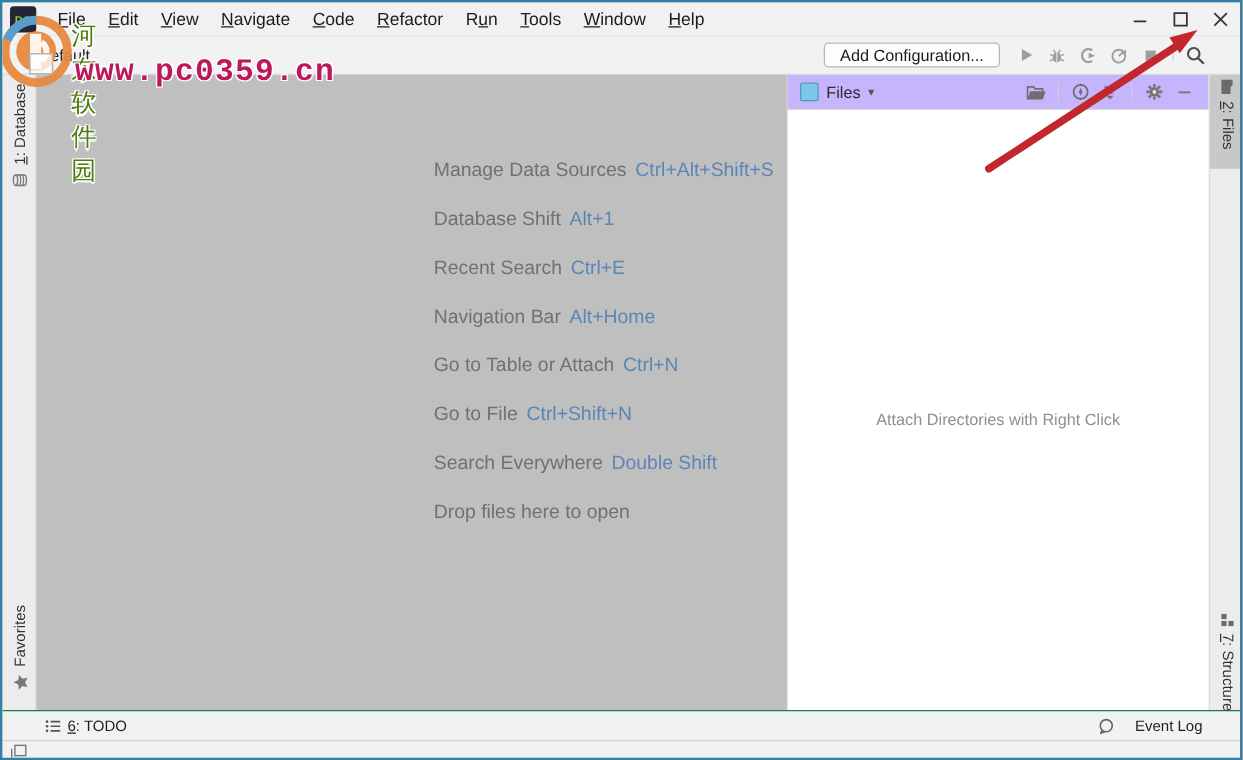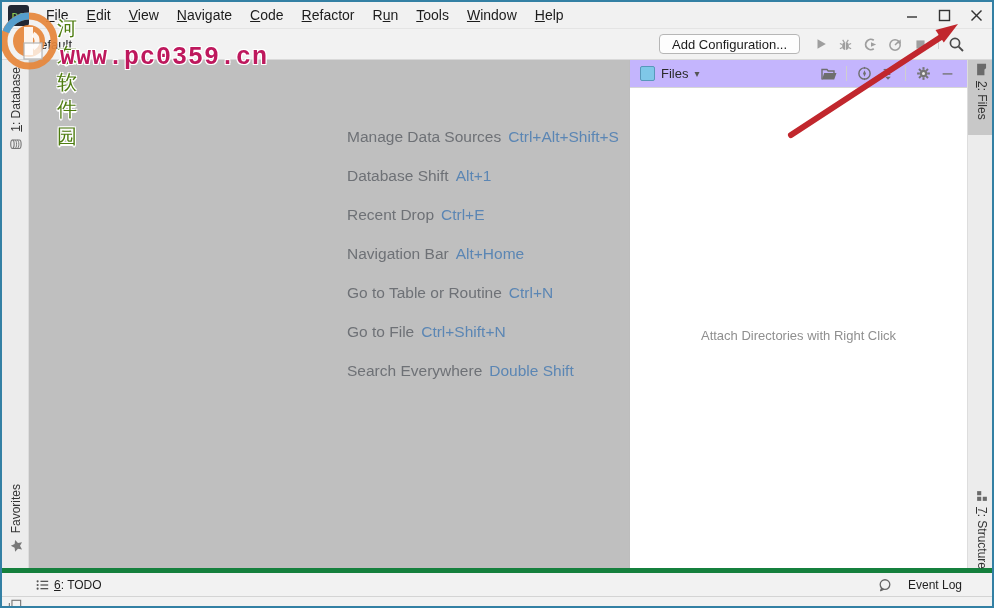--- a/index.html
+++ b/index.html
@@ -203,7 +203,7 @@
           </div>
 
           <div class="sc-row">
-            <span class="sc-label">Recent Drop</span><span class="sc-keys">Ctrl+E</span>
+            <span class="sc-label">Recent Search</span><span class="sc-keys">Ctrl+E</span>
           </div>
 
           <div class="sc-row">

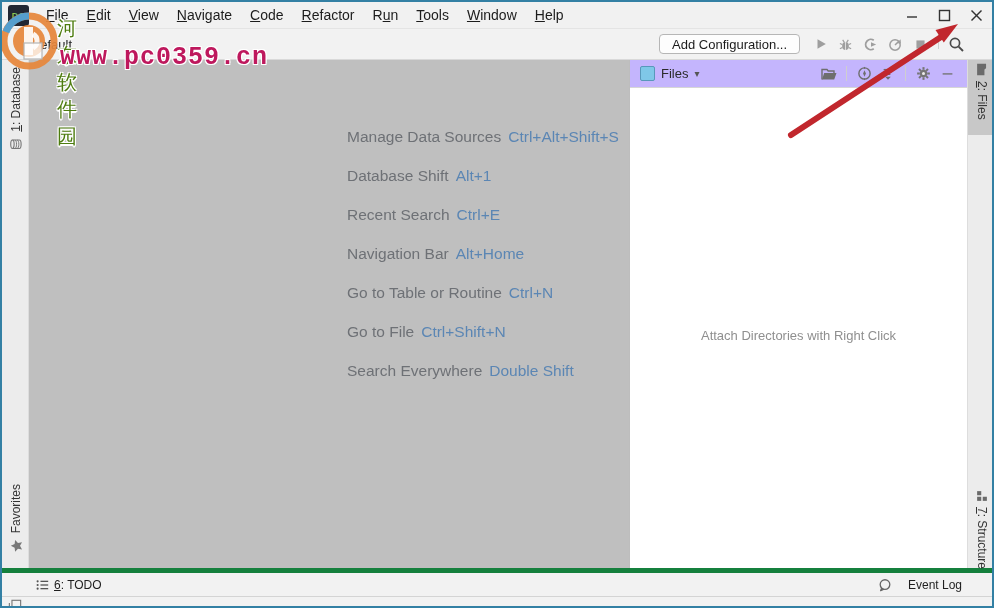--- a/index.html
+++ b/index.html
@@ -211,7 +211,7 @@
           </div>
 
           <div class="sc-row">
-            <span class="sc-label">Go to Table or Routine</span><span class="sc-keys">Ctrl+N</span>
+            <span class="sc-label">Go to Table or Attach</span><span class="sc-keys">Ctrl+N</span>
           </div>
 
           <div class="sc-row">

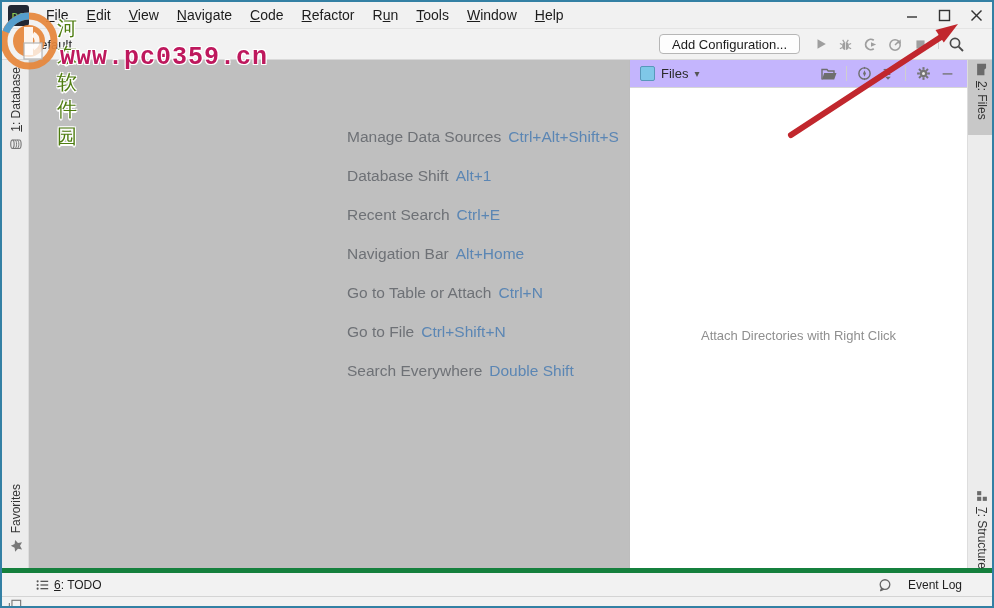--- a/index.html
+++ b/index.html
@@ -222,6 +222,9 @@
             <span class="sc-label">Search Everywhere</span><span class="sc-keys">Double Shift</span>
           </div>
 
+          <div class="sc-row">
+            <span class="sc-label">Drop files here to open</span><span class="sc-keys"></span>
+          </div>
         </div>
     </div>
 

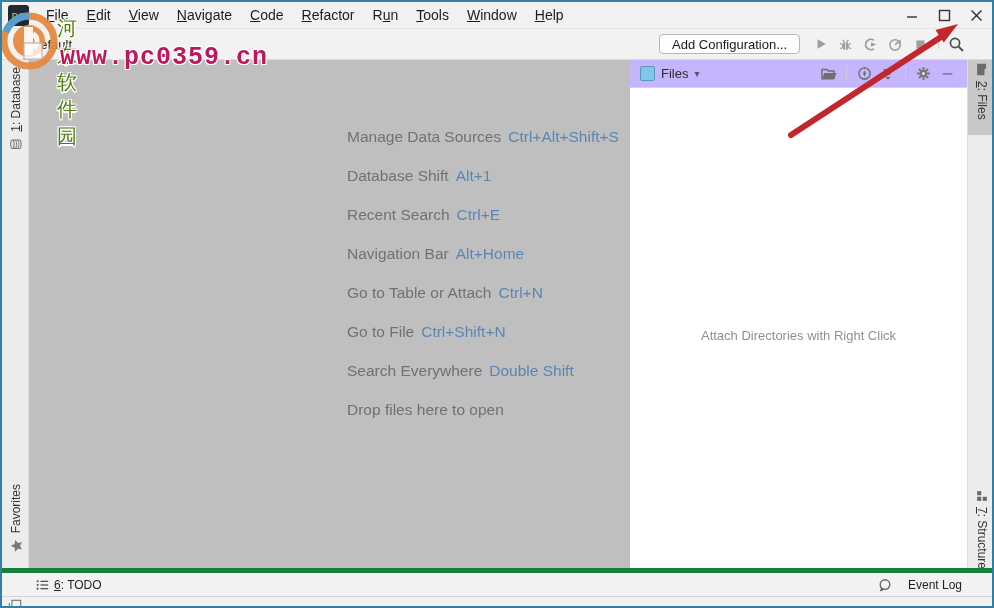--- a/index.html
+++ b/index.html
@@ -58,7 +58,7 @@
   .files-content{flex:1;position:relative;}
   .attach-hint{position:absolute;top:240px;left:0;right:0;text-align:center;font-size:13px;color:#8f8f8f;}
   
-  .todo-bar{height:23px;background:#f2f2f2;border-top:5px solid #15803d;display:flex;align-items:center;
+  .todo-bar{height:23px;background:#f2f2f2;border-top:1px solid #15803d;display:flex;align-items:center;
     font-size:12px;color:#1f1f1f;}
   .todo-left{margin-left:34px;display:flex;align-items:center;gap:5px;}
   .eventlog{margin-left:auto;margin-right:30px;display:flex;align-items:center;gap:16px;}

